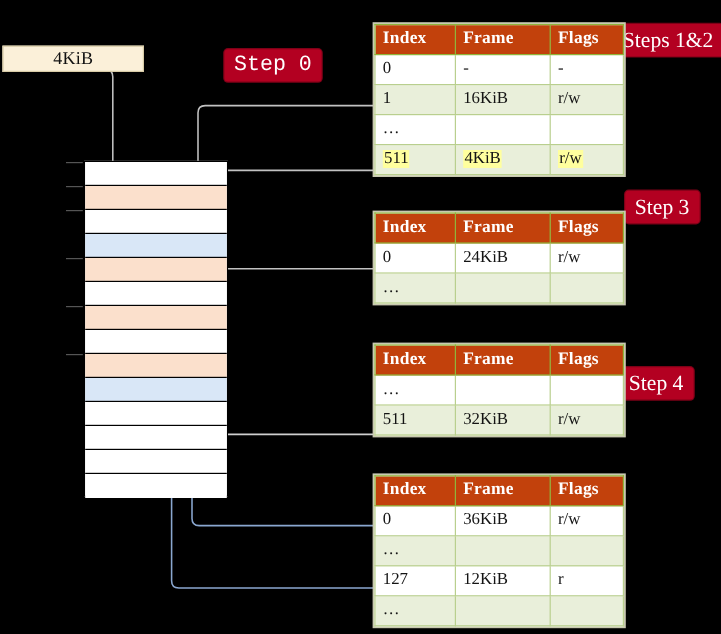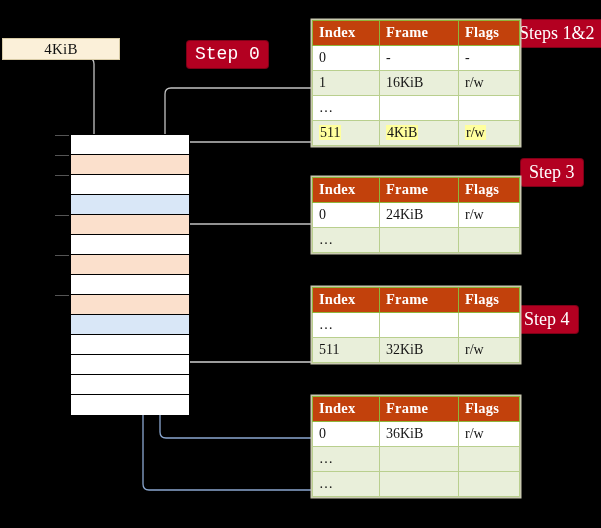--- a/index.html
+++ b/index.html
@@ -311,6 +311,11 @@
           <td class="c-frame"></td>
           <td class="c-flags"></td>
         </tr>
+        <tr>
+          <td class="c-index">127</td>
+          <td class="c-frame">12KiB</td>
+          <td class="c-flags">r</td>
+        </tr>
         <tr class="alt">
           <td class="c-index"><span class="dots">…</span></td>
           <td class="c-frame"></td>

